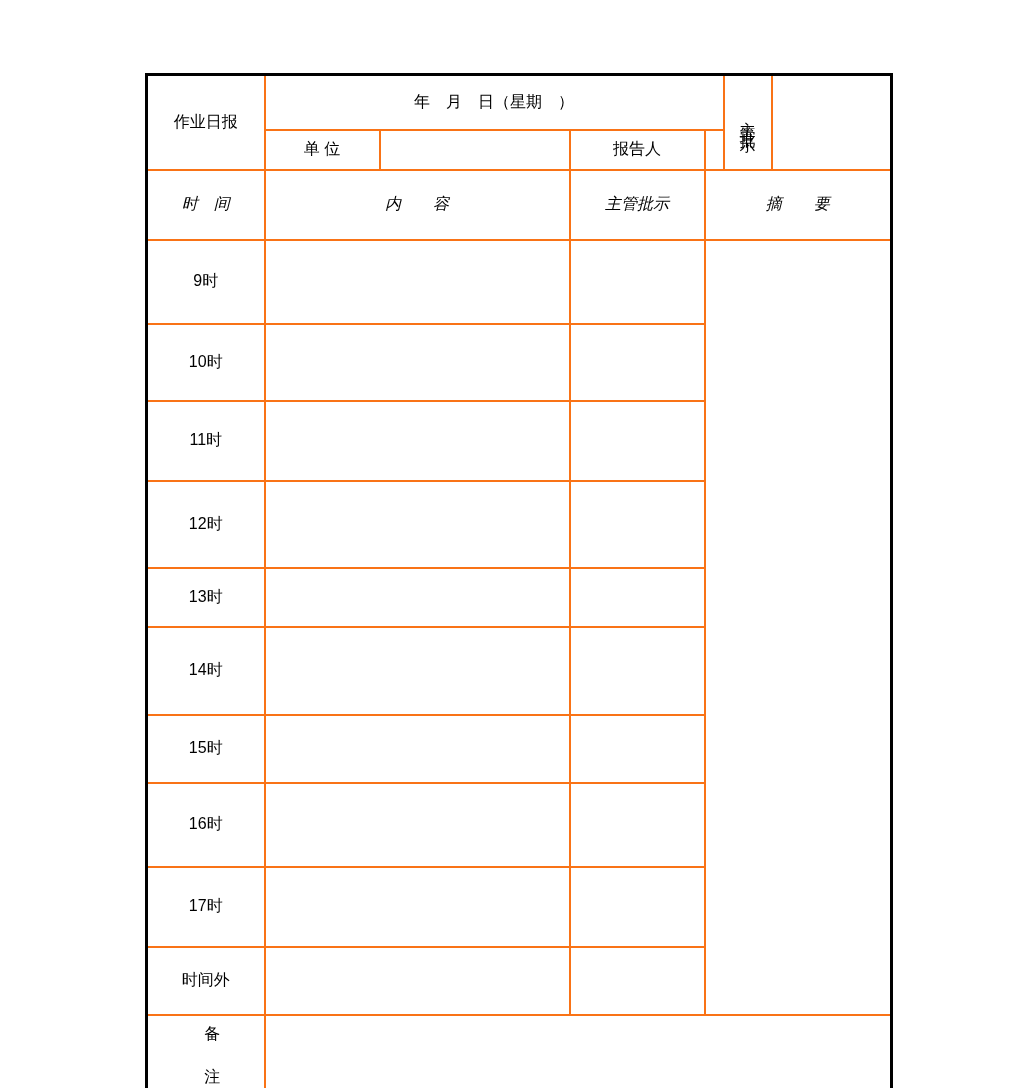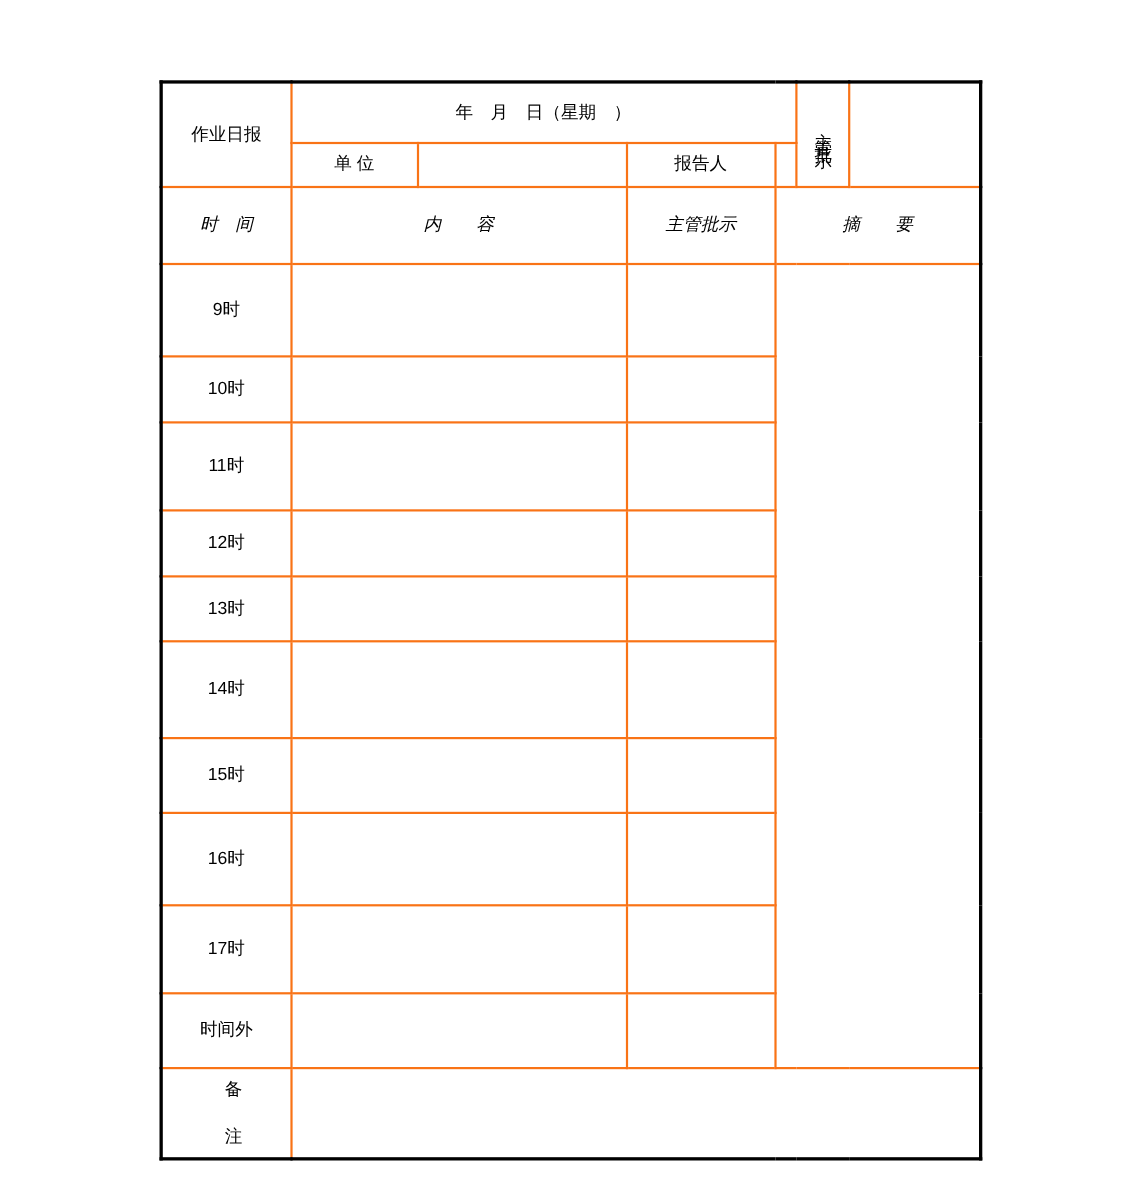--- a/index.html
+++ b/index.html
@@ -120,7 +120,7 @@
       <td></td>
       <td rowspan="10" colspan="3"></td>
     </tr>
-    <tr style="height:60px">
+    <tr style="height:77px">
       <td>10时</td>
       <td colspan="2"></td>
       <td></td>

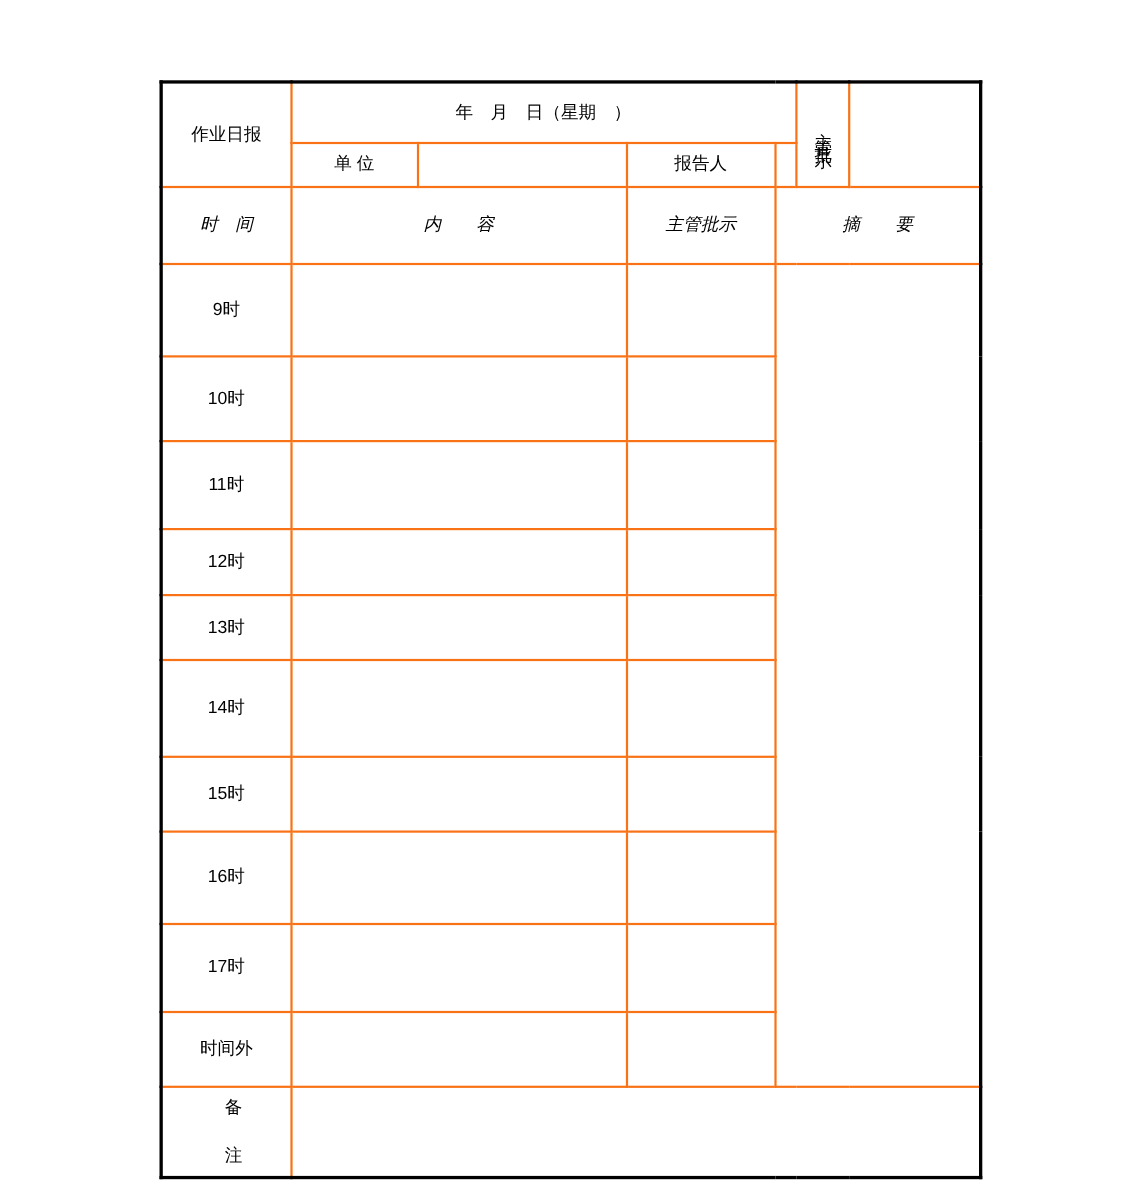--- a/index.html
+++ b/index.html
@@ -130,7 +130,7 @@
       <td colspan="2"></td>
       <td></td>
     </tr>
-    <tr style="height:60px">
+    <tr style="height:87px">
       <td>12时</td>
       <td colspan="2"></td>
       <td></td>

